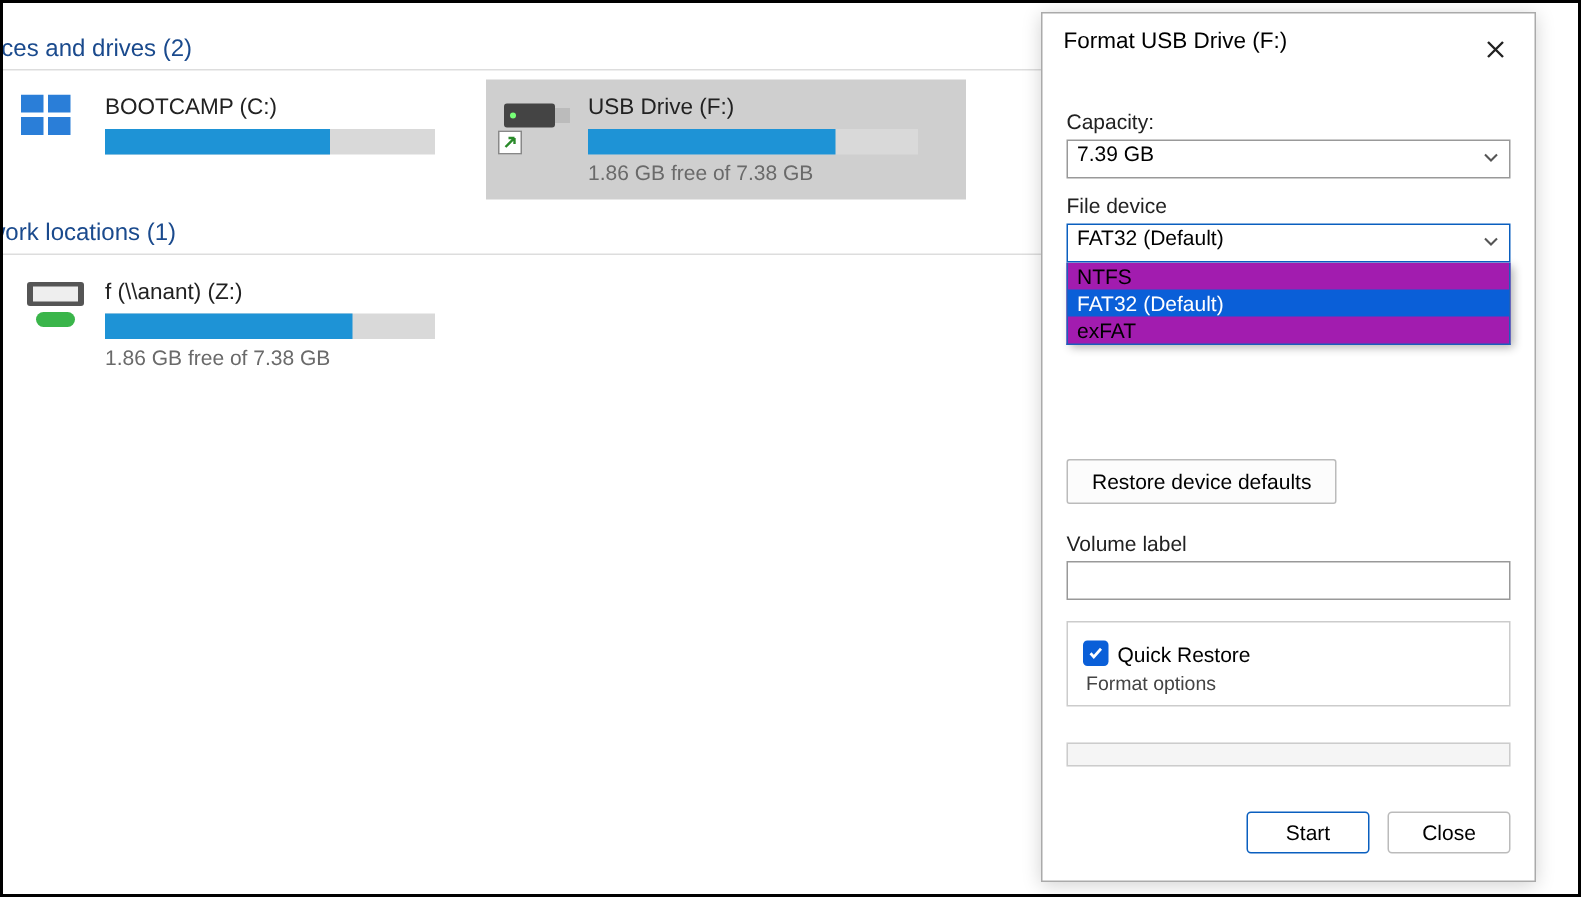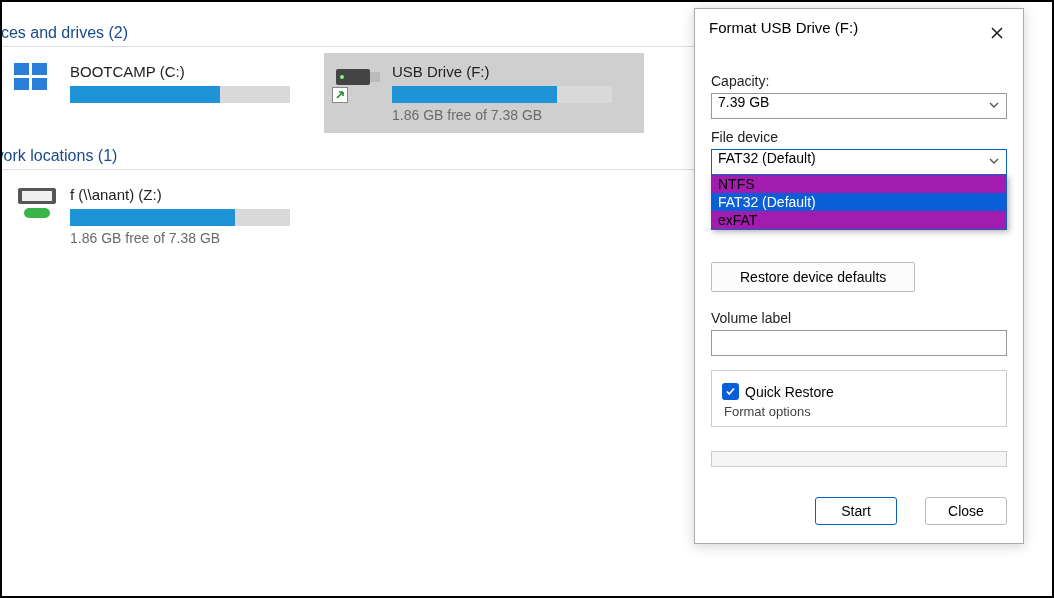--- a/index.html
+++ b/index.html
@@ -29,7 +29,7 @@
 .dropdown-list { border: 1px solid #1b5fbb; border-top: none; background: #a21caf; box-shadow: 2px 2px 6px rgba(0,0,0,0.3); width: 100%; }
 .dropdown-item { font-size: 14px; padding: 1px 6px; cursor: pointer; }
 .dropdown-item.selected { background: #0a5fd8; color: #fff; }
-.restore-btn { margin-top: 32px; height: 30px; padding: 0 28px; font-size: 14px; border: 1px solid #bbb; background: #fcfcfc; border-radius: 2px; cursor: pointer; }
+.restore-btn { margin-top: 76px; height: 30px; padding: 0 16px; font-size: 14px; border: 1px solid #bbb; background: #fcfcfc; border-radius: 2px; cursor: pointer; }
 .dlg-input { width: 100%; height: 26px; border: 1px solid #999; font-size: 14px; padding: 0 6px; }
 .fieldset { border: 1px solid #ccc; margin-top: 14px; padding: 10px 10px 26px 10px; position: relative; }
 .fieldset .legend { position: absolute; top: -9px; left: 8px; background: #fff; padding: 0 4px; font-size: 13px; color: #444; margin-top: 42px; }

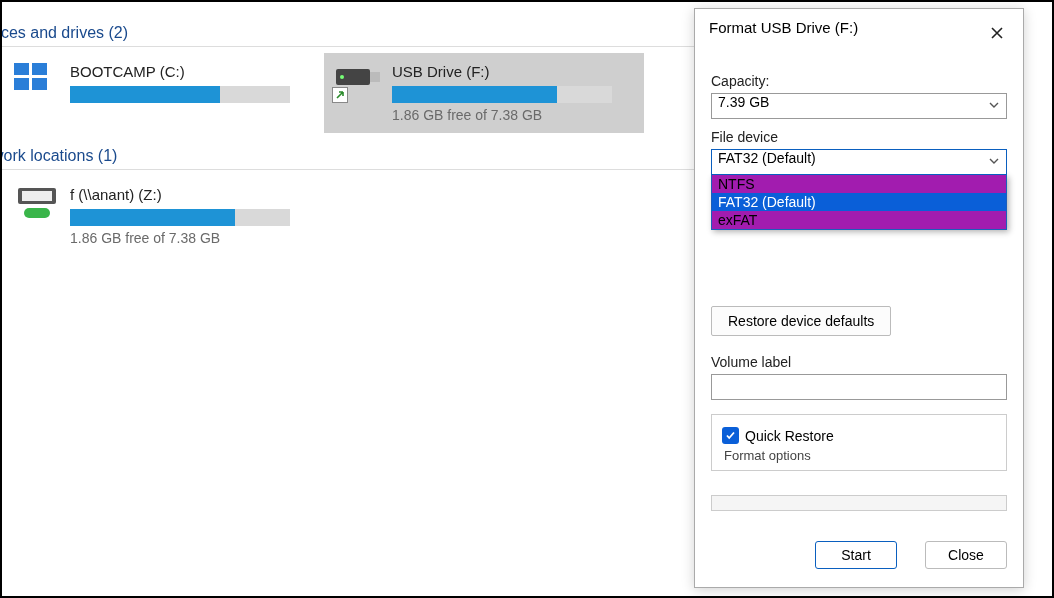--- a/index.html
+++ b/index.html
@@ -36,7 +36,7 @@
 .chk-row { display: flex; align-items: center; gap: 6px; font-size: 14px; margin-top: 2px; }
 .chk { width: 17px; height: 17px; border-radius: 3px; background: #0a5fd8; display: flex; align-items: center; justify-content: center; }
 .progress { height: 16px; border: 1px solid #ccc; background: #f5f5f5; margin-top: 24px; }
-.button-row { display: flex; justify-content: flex-end; gap: 28px; padding: 20px 16px 18px 16px; }
+.button-row { display: flex; justify-content: flex-end; gap: 12px; padding: 20px 16px 18px 16px; }
 .dlg-button { height: 28px; width: 82px; font-size: 14px; border: 1px solid #bbb; background: #fff; border-radius: 3px; cursor: pointer; }
 .dlg-button.primary { border-color: #0a5fbf; }
 </style>

